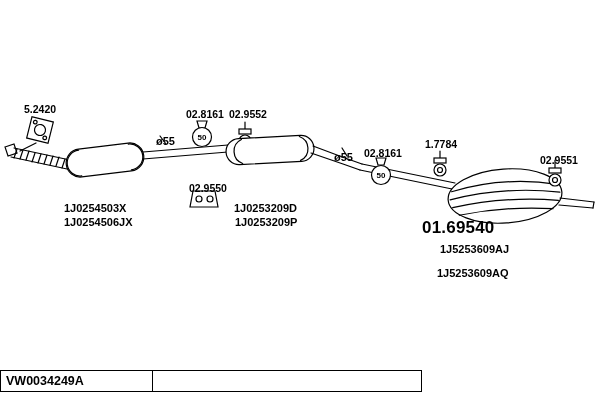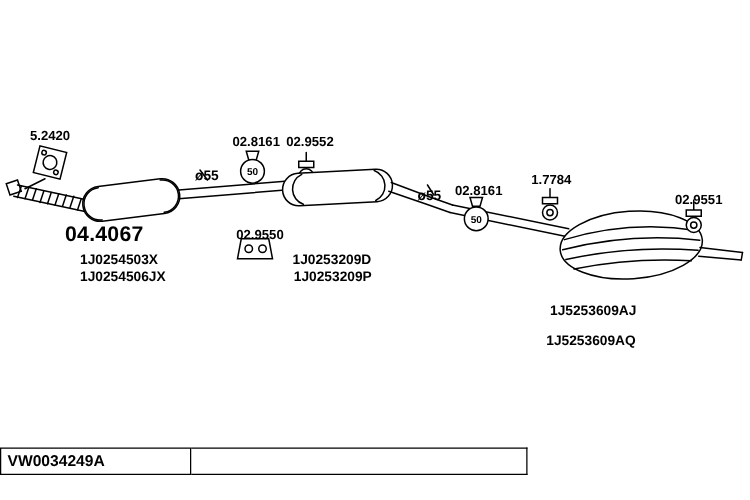--- a/index.html
+++ b/index.html
@@ -132,7 +132,6 @@
   <div class="dia" style="left:156px;top:135px">ø55</div>
   <div class="lbl" style="left:189px;top:182px">02.9550</div>
 
-  <div class="part" style="left:52px;top:178px">04.4067</div>
   <div class="ref" style="left:64px;top:202px">1J0254503X</div>
   <div class="ref" style="left:64px;top:216px">1J0254506JX</div>
 

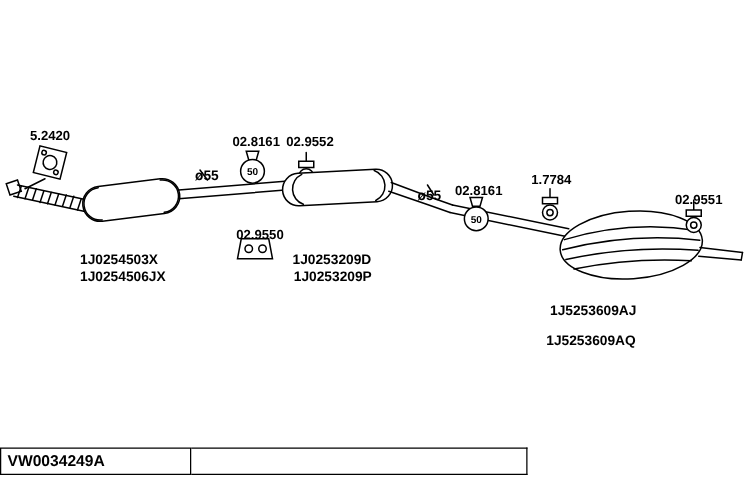--- a/index.html
+++ b/index.html
@@ -143,6 +143,7 @@
   <div class="lbl" style="left:425px;top:138px">1.7784</div>
   <div class="lbl" style="left:540px;top:154px">02.9551</div>
 
+  <div class="part" style="left:422px;top:218px">01.69540</div>
   <div class="ref" style="left:440px;top:243px">1J5253609AJ</div>
   <div class="ref" style="left:437px;top:267px">1J5253609AQ</div>
 

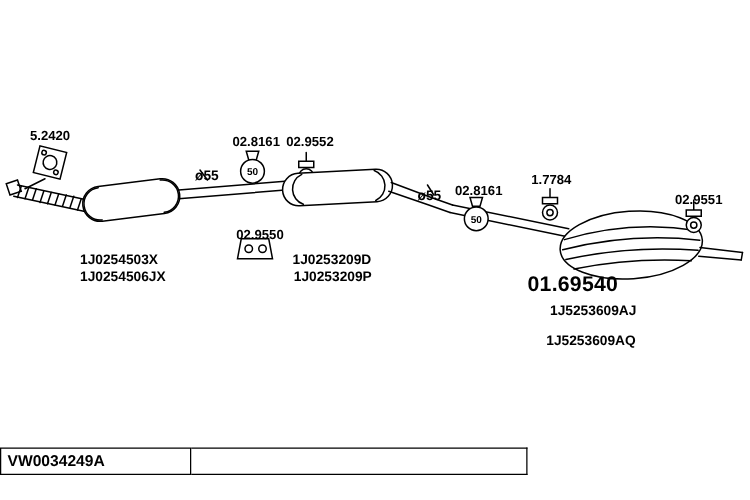--- a/index.html
+++ b/index.html
@@ -13,7 +13,7 @@
   .dia{position:absolute;font-size:11px;font-weight:700;white-space:nowrap;}
   .part{position:absolute;font-size:17px;font-weight:700;white-space:nowrap;letter-spacing:.2px;}
   .ref{position:absolute;font-size:11px;font-weight:700;white-space:nowrap;}
-  .footer{position:absolute;left:0;bottom:20px;display:flex;}
+  .footer{position:absolute;left:0;bottom:8px;display:flex;}
   .cell{height:20px;border:1.6px solid #000;box-sizing:content-box;display:flex;align-items:center;}
   .cell.first{width:146px;padding-left:5px;font-size:12.5px;font-weight:700;}
   .cell.second{width:268px;border-left:none;}

